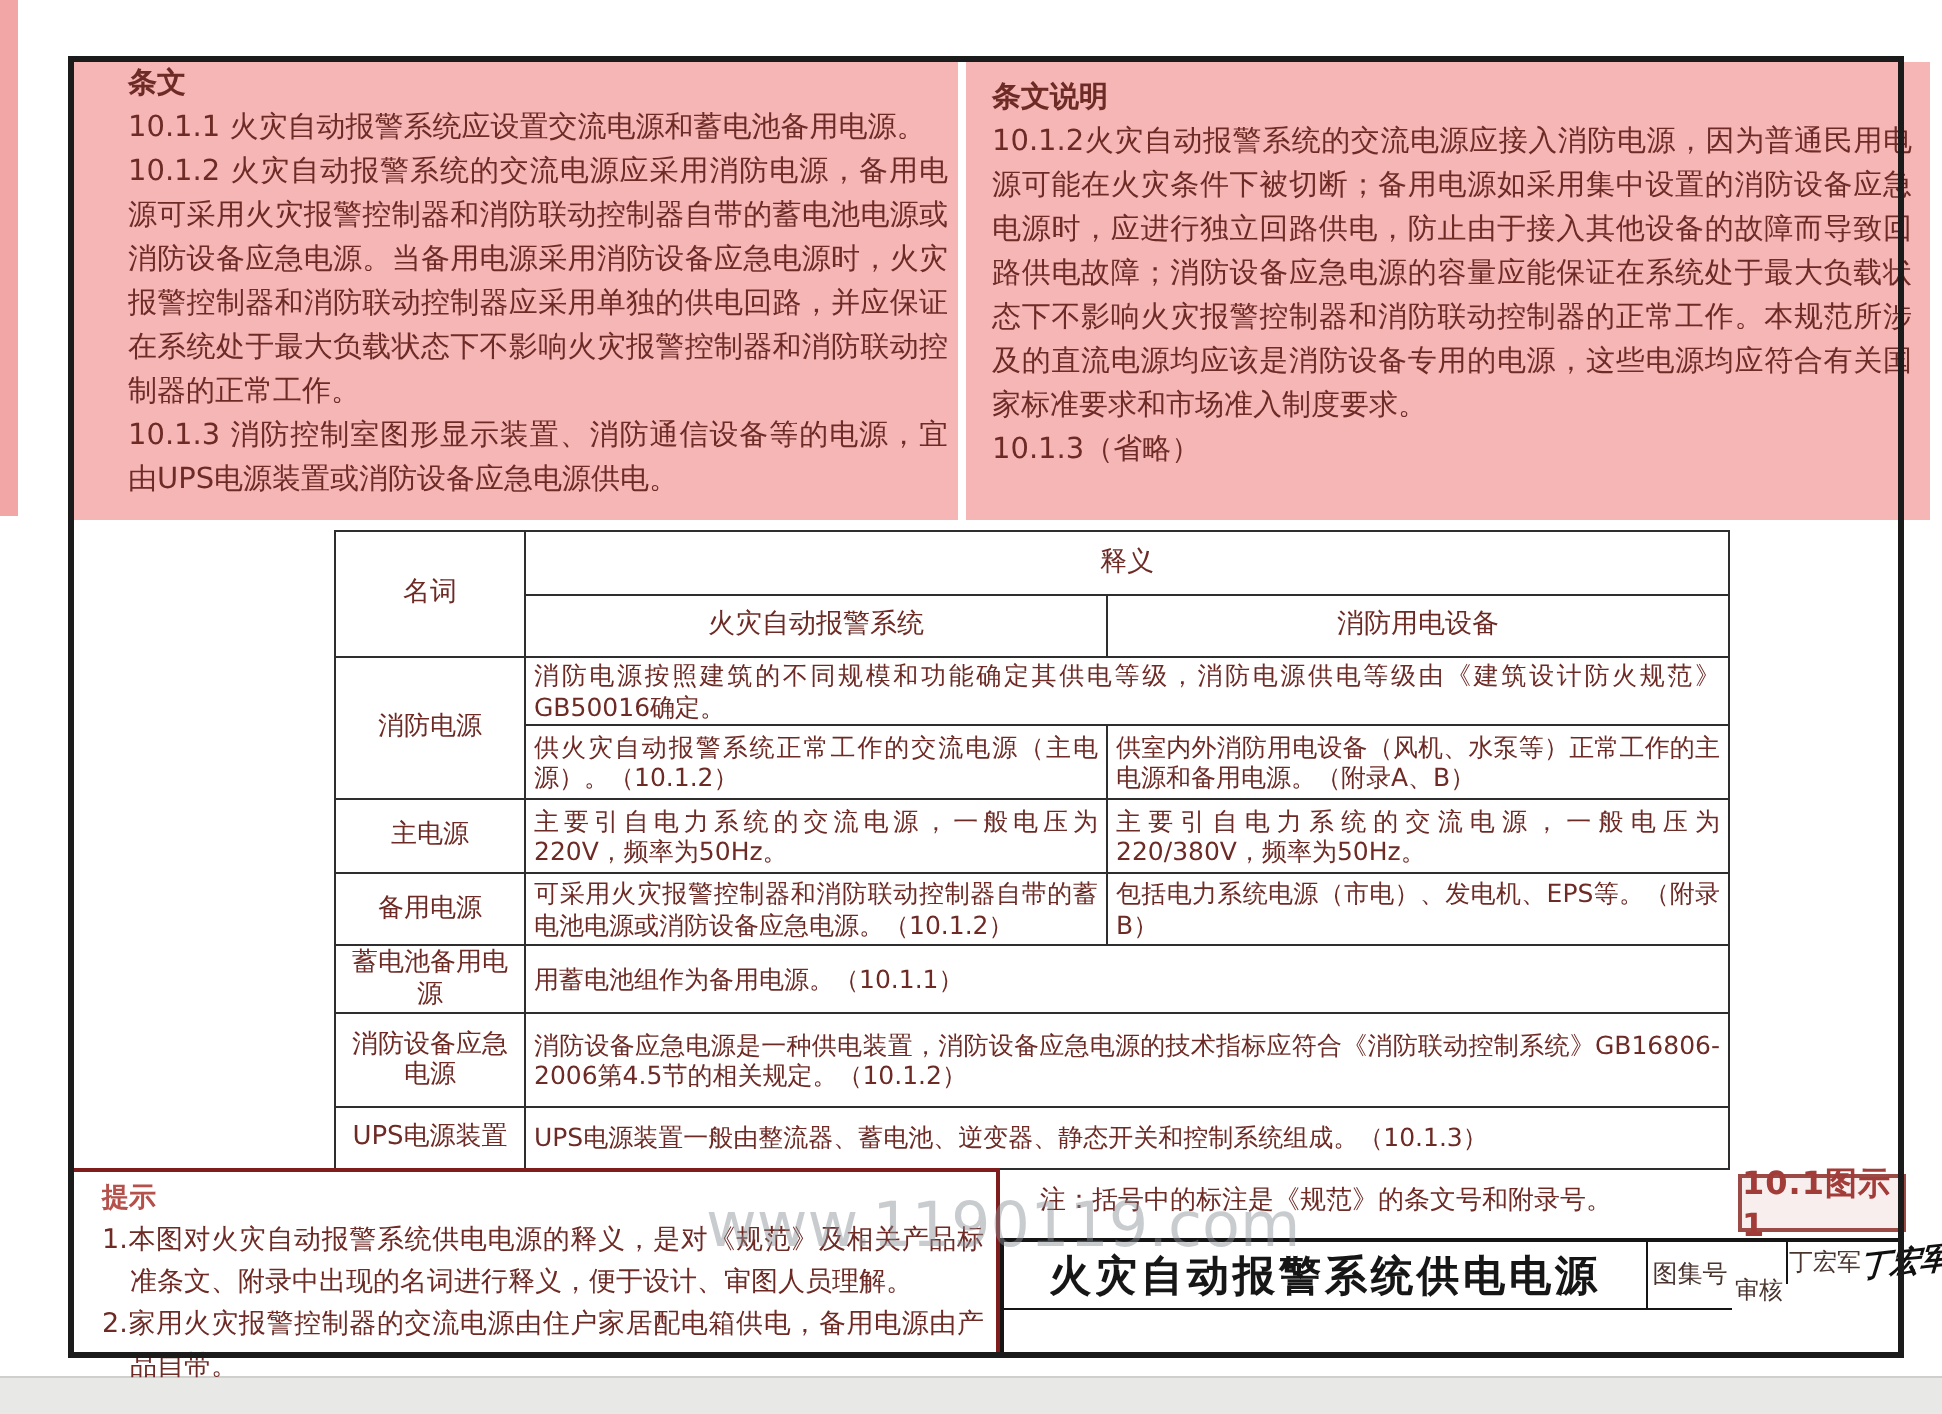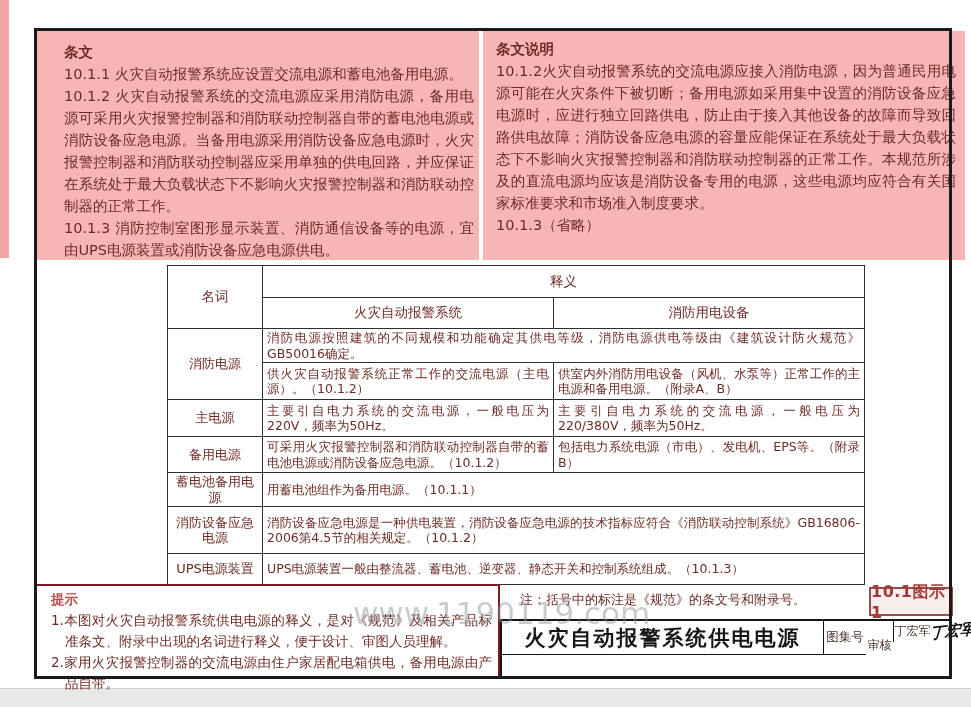--- a/index.html
+++ b/index.html
@@ -14,7 +14,7 @@
   .frame{position:absolute;left:34px;top:28px;width:918px;height:651px;border:3px solid #1b1b1b;box-sizing:border-box;background:transparent;pointer-events:none;z-index:30;}
   
   .pink{position:absolute;background:#f6b6b6;box-sizing:border-box;color:#6e2b26;}
-  .pink-left{left:37px;top:31px;width:442px;height:229px;padding:10px 5px 0 27px;}
+  .pink-left{left:37px;top:31px;width:442px;height:229px;padding:0 5px 0 27px;}
   .pink-right{left:483px;top:31px;width:482px;height:229px;padding:7px 9px 0 13px;}
   .panel-title{font-size:17px;font-weight:bold;margin:0 0 3px 0;}
   .pink p{margin:0;font-size:14.5px;line-height:22px;text-align:justify;}

